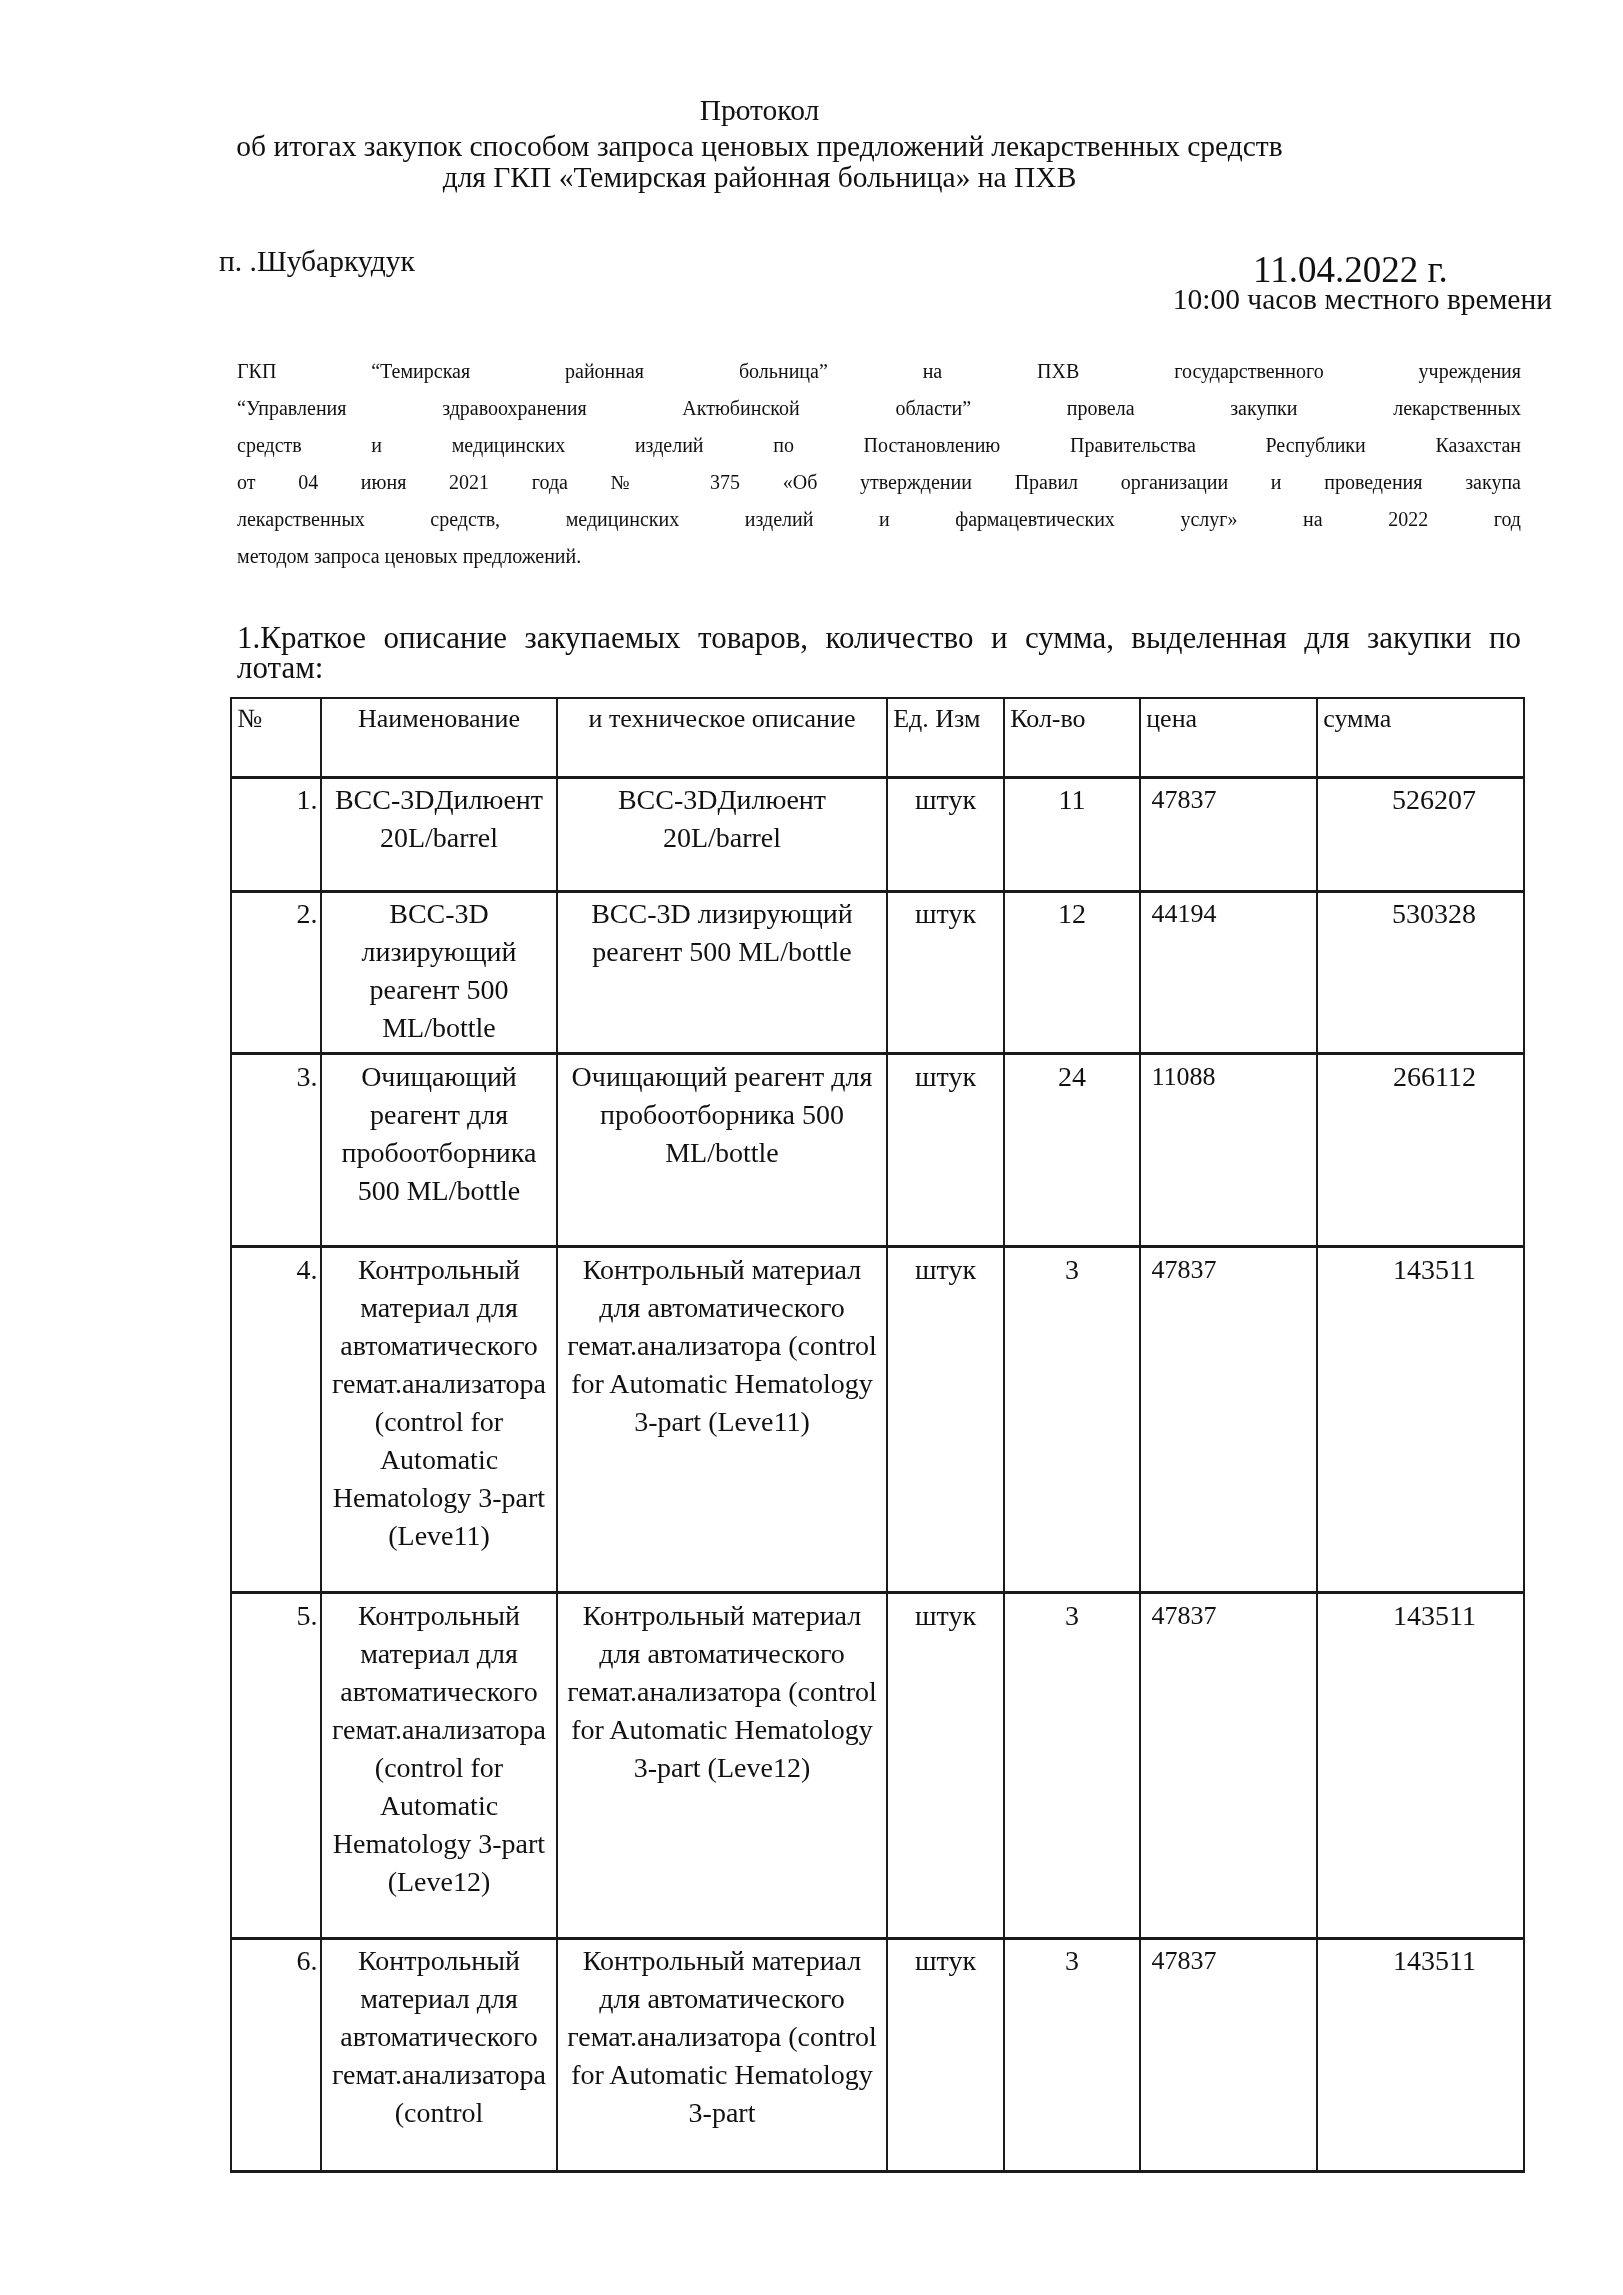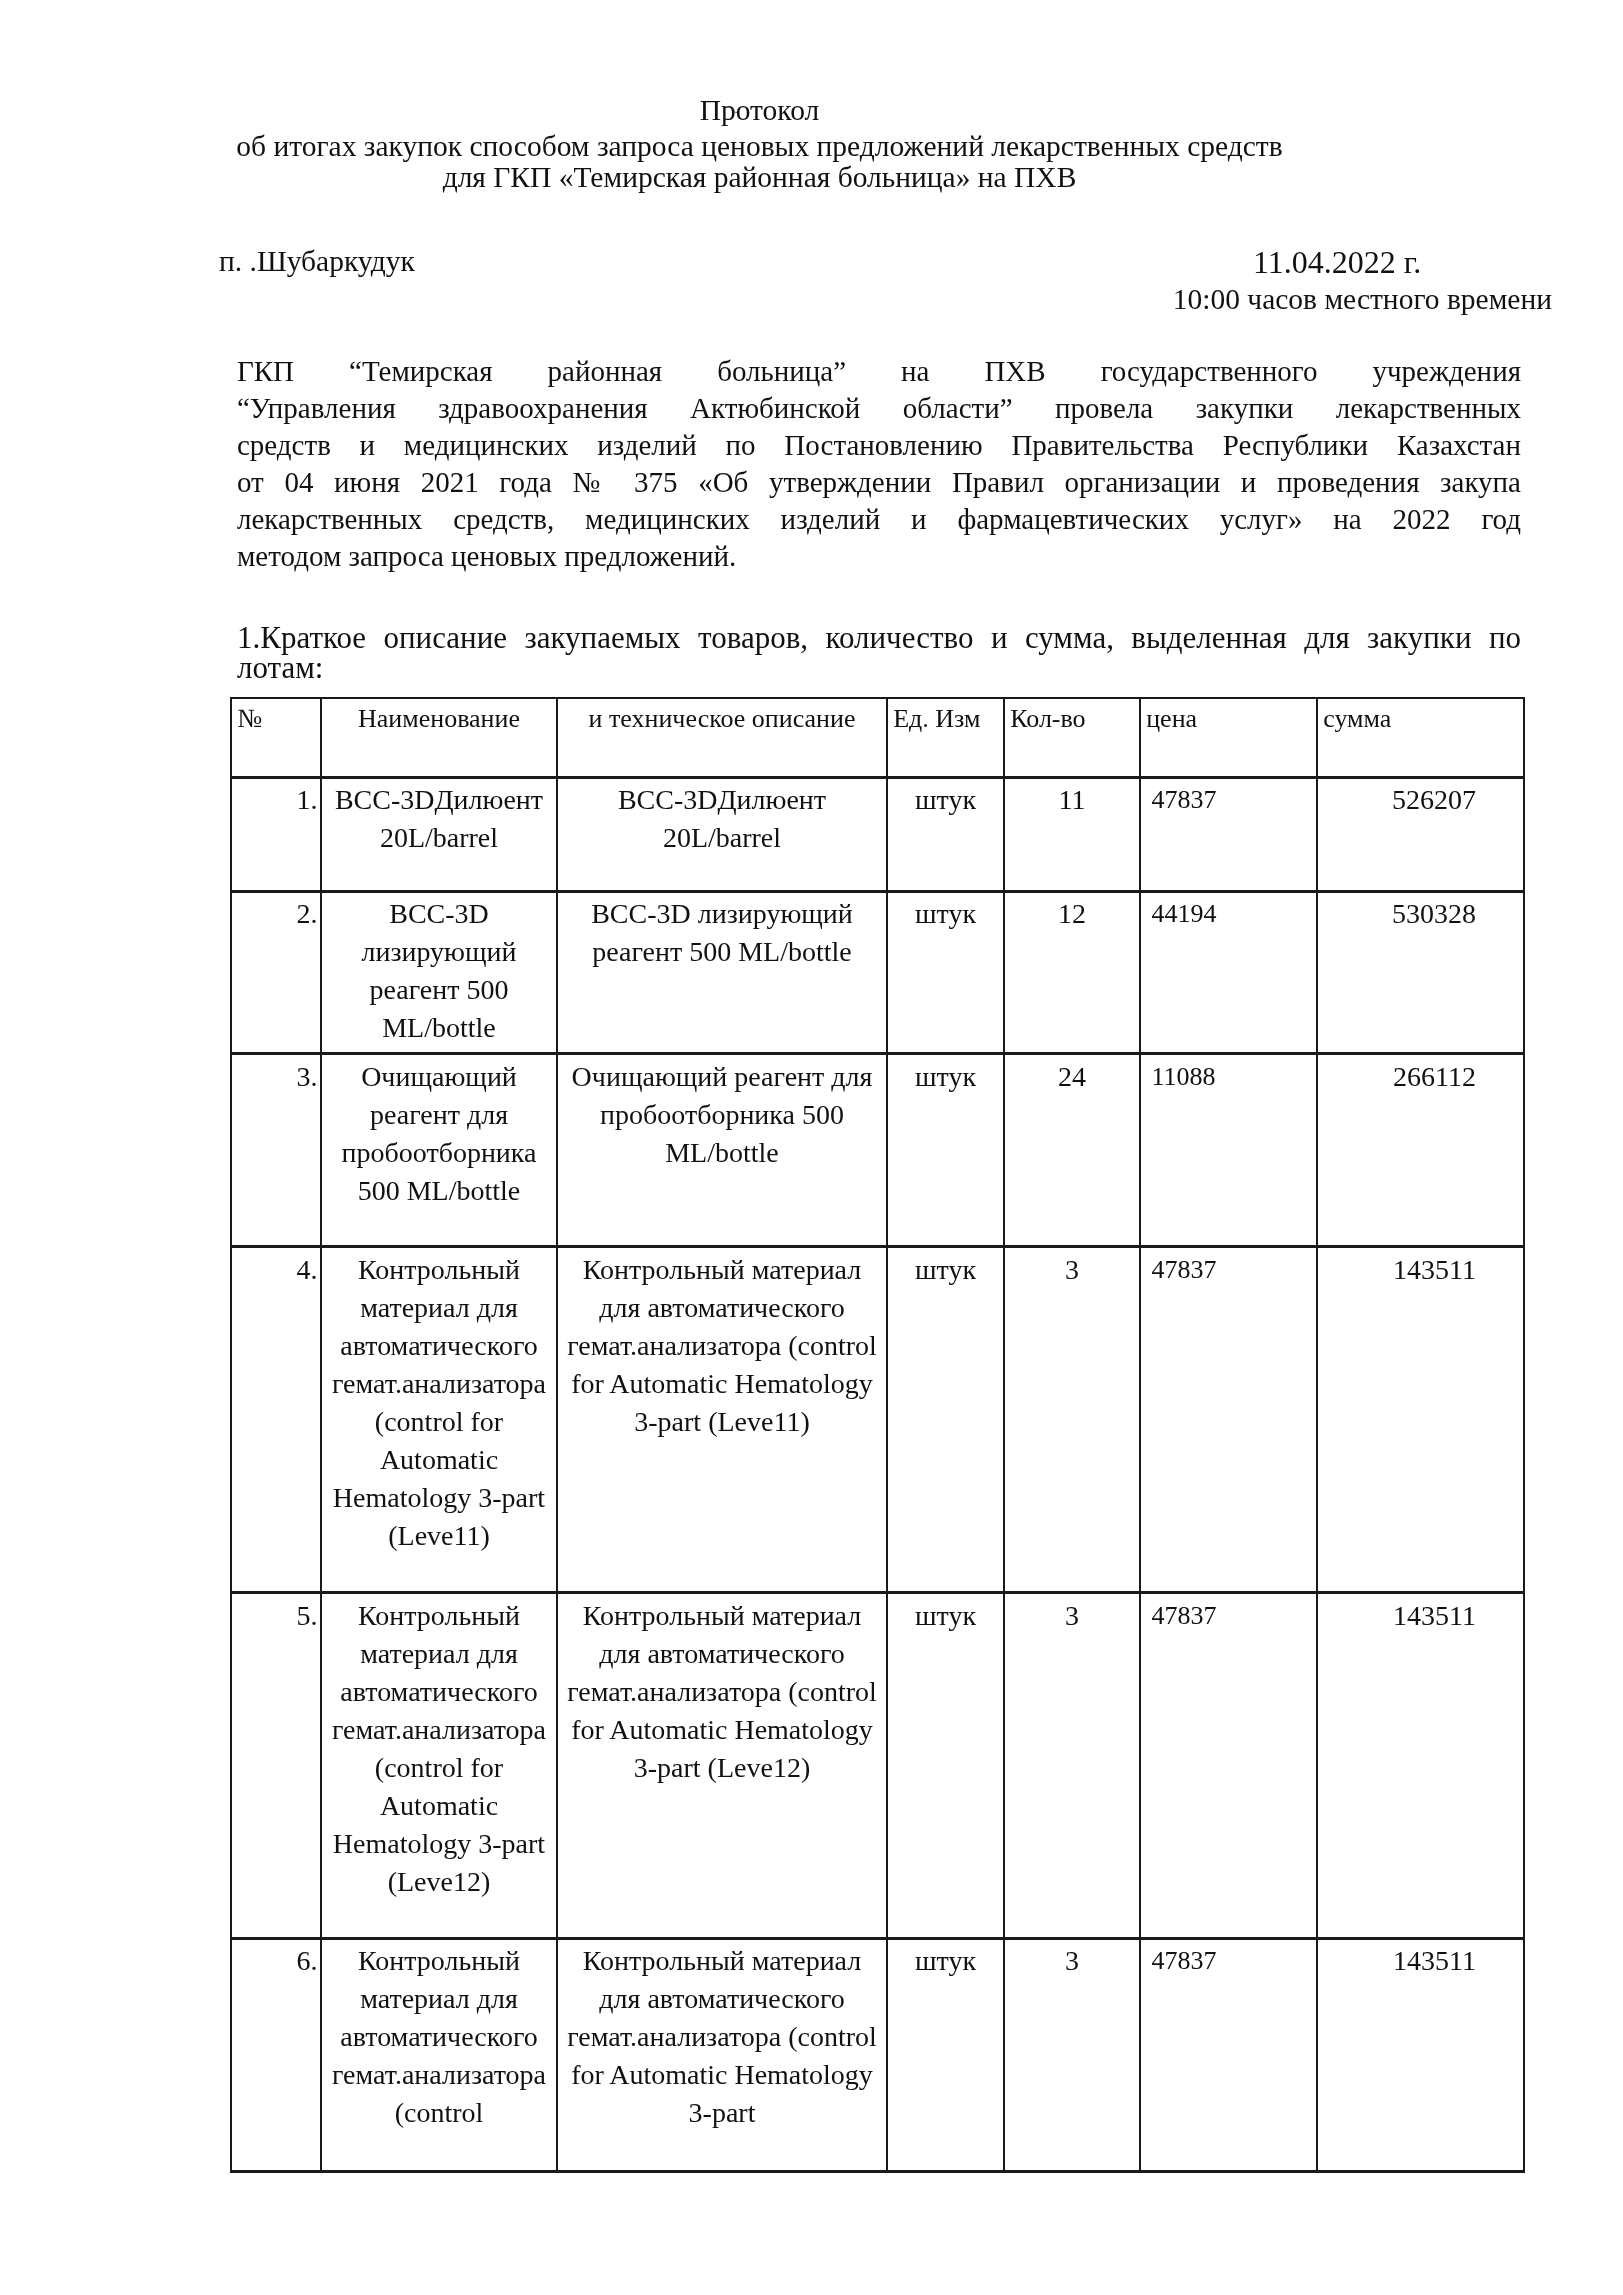--- a/index.html
+++ b/index.html
@@ -18,7 +18,7 @@
   .mark { position: absolute; left: 734px; top: 109px; font-size: 11.8px; color: #777; }
 
   .place { position: absolute; left: 219px; top: 243px; font-size: 29.5px; line-height: 37px; }
-  .date  { position: absolute; left: 1253px; top: 244px; font-size: 32px; line-height: 37px; }
+  .date  { position: absolute; left: 1253px; top: 251px; font-size: 37px; line-height: 37px; }
   .time  { position: absolute; right: 71px; top: 281px; font-size: 29.5px; line-height: 37px; }
 
   .para {

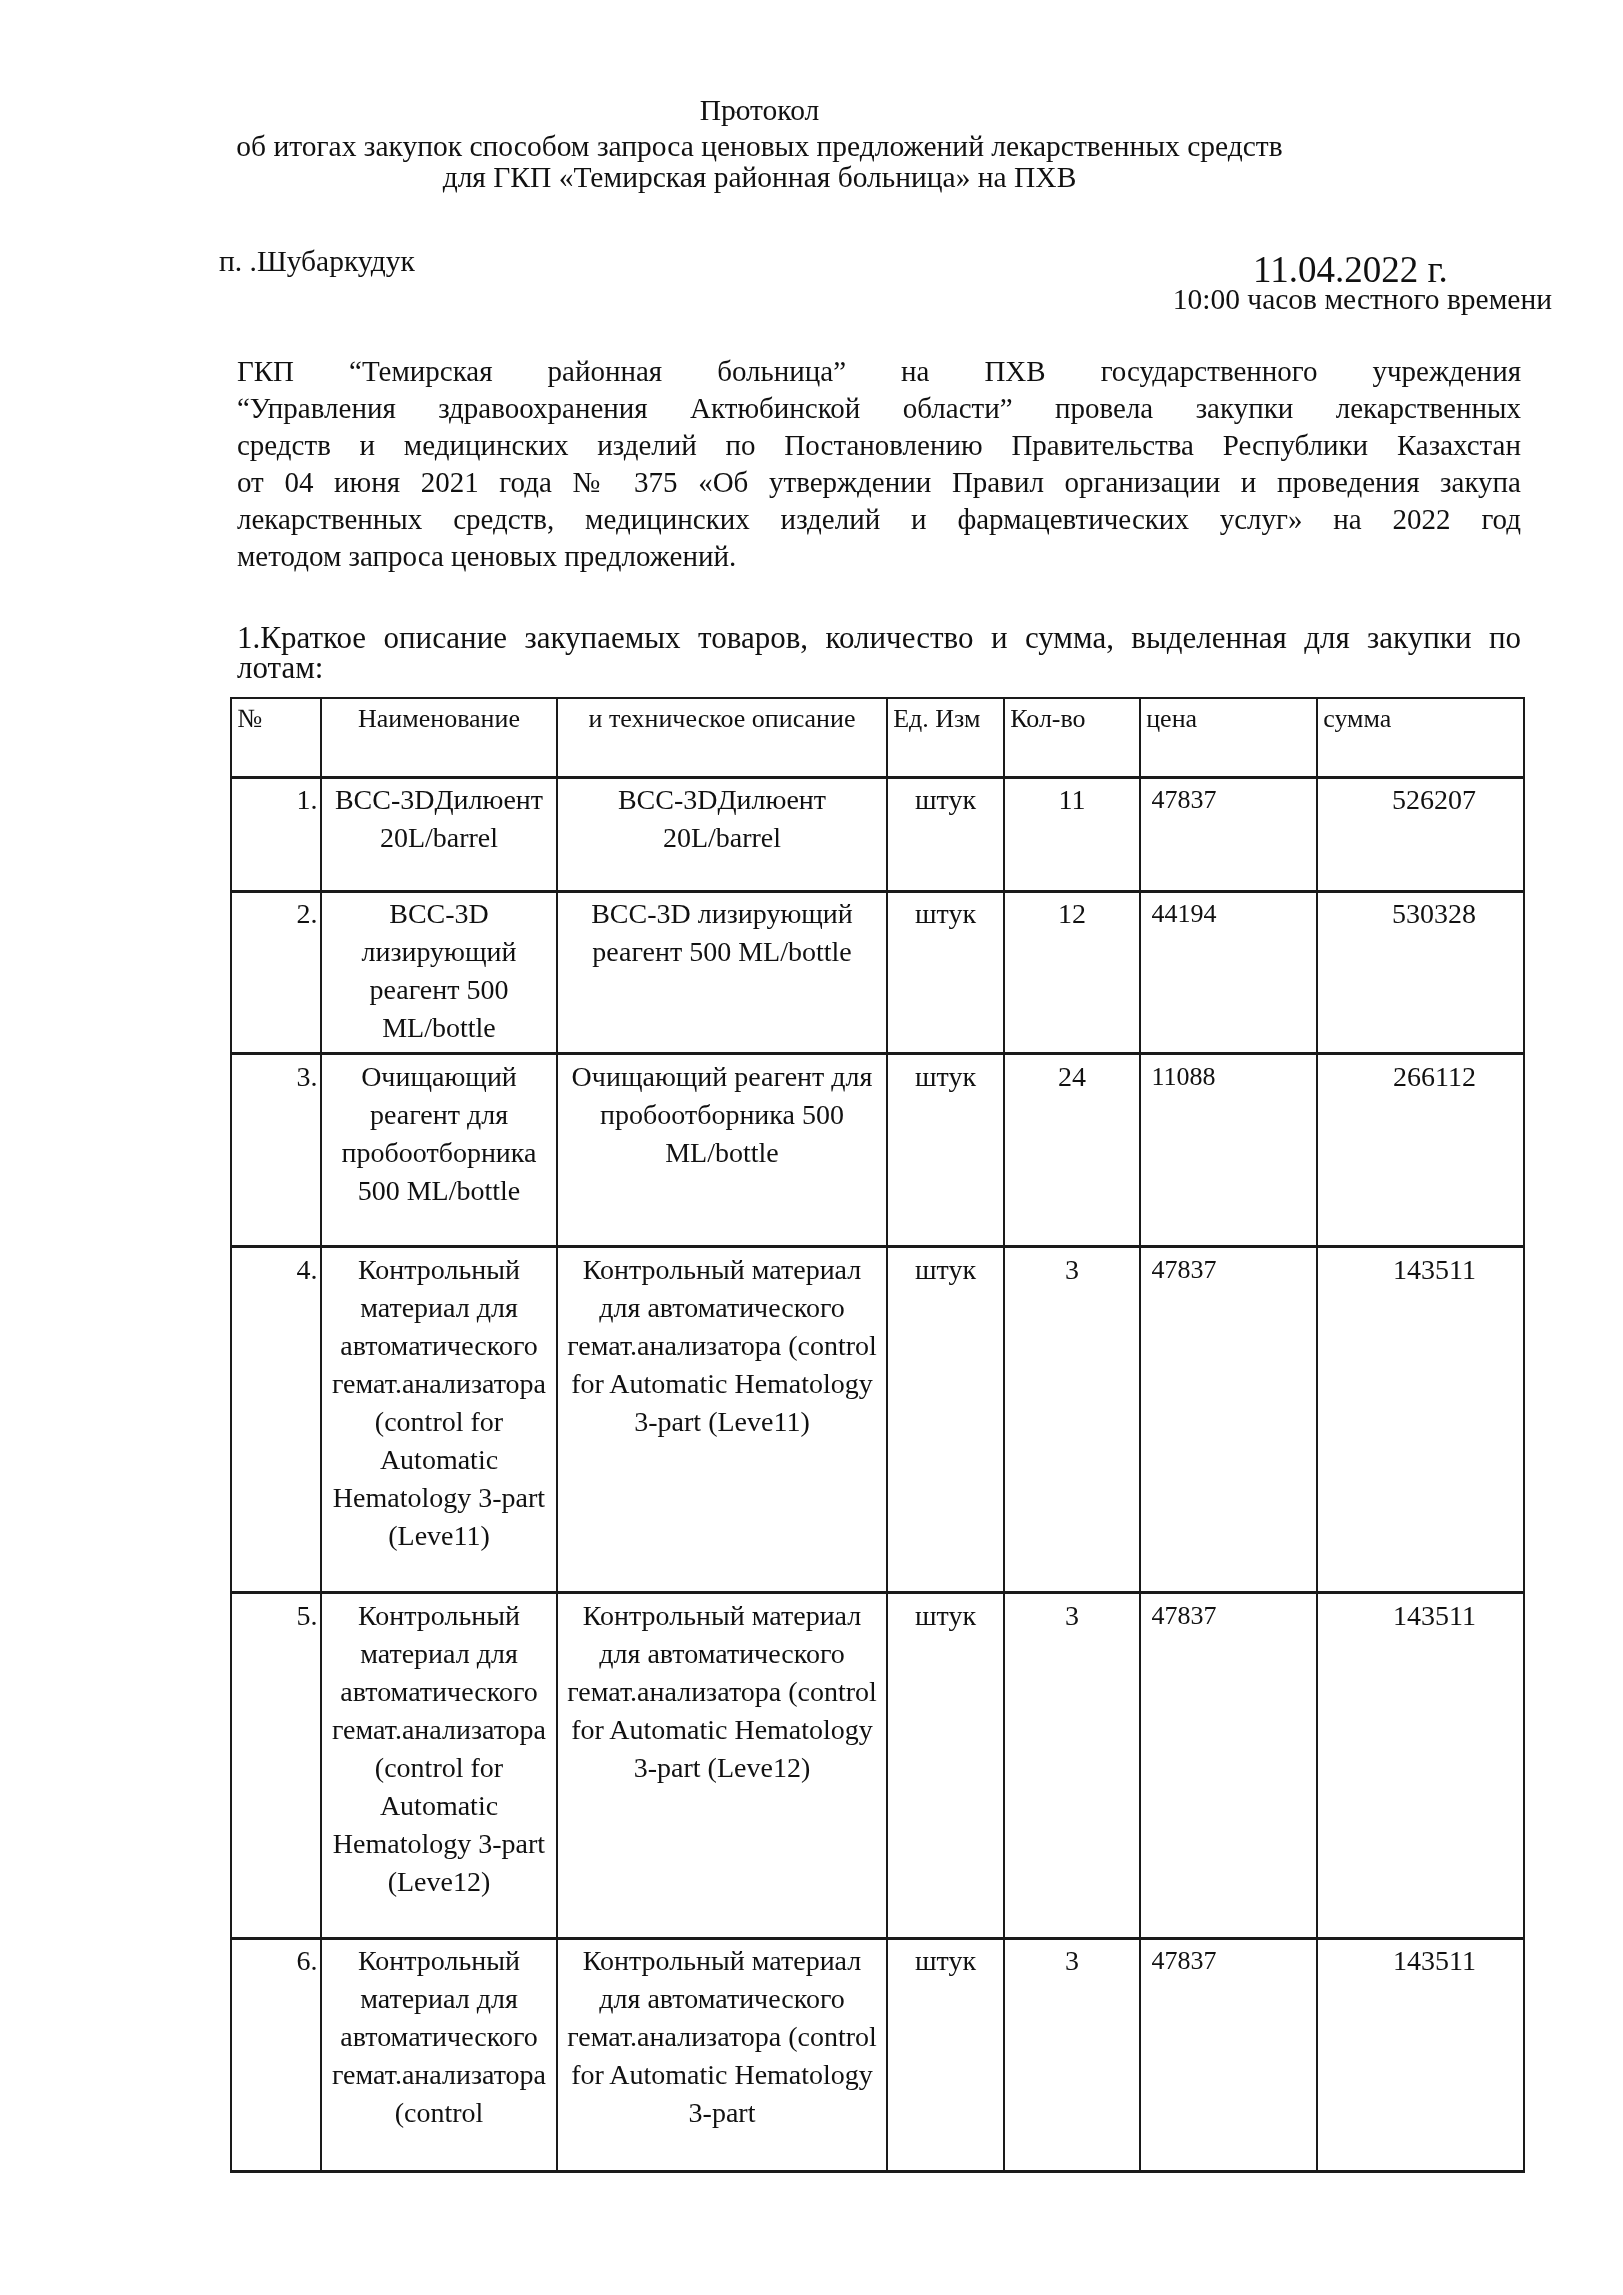--- a/index.html
+++ b/index.html
@@ -23,7 +23,7 @@
 
   .para {
     position: absolute; left: 237px; width: 1284px; top: 353px;
-    font-size: 29px; line-height: 37px; text-align: justify; text-align-last: left;
+    font-size: 20px; line-height: 37px; text-align: justify; text-align-last: left;
   }
   .para .line { display: block; text-align: justify; text-align-last: justify; white-space: nowrap; }
   .para .line.last { text-align-last: left; }

